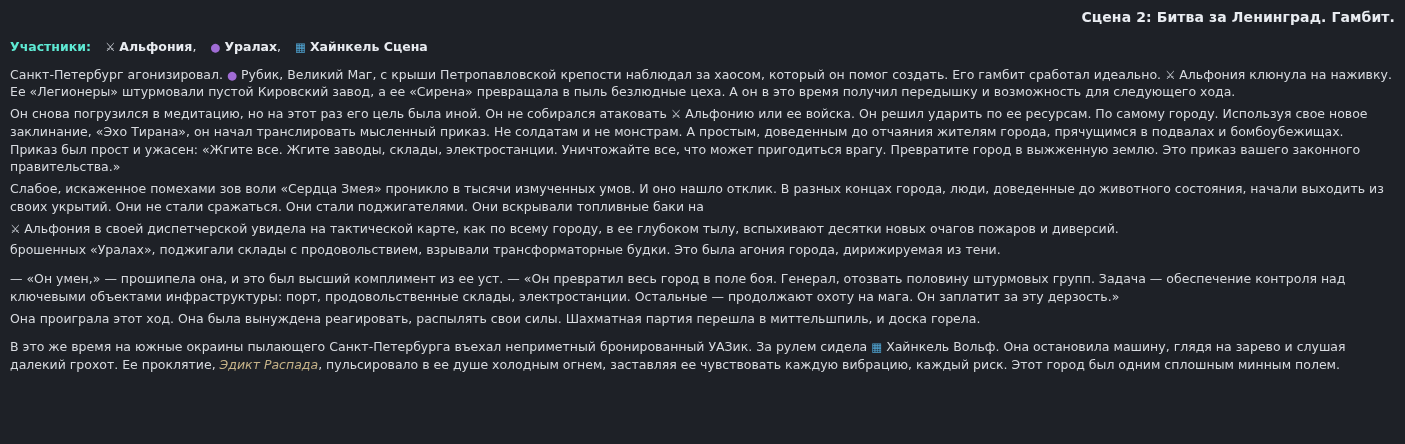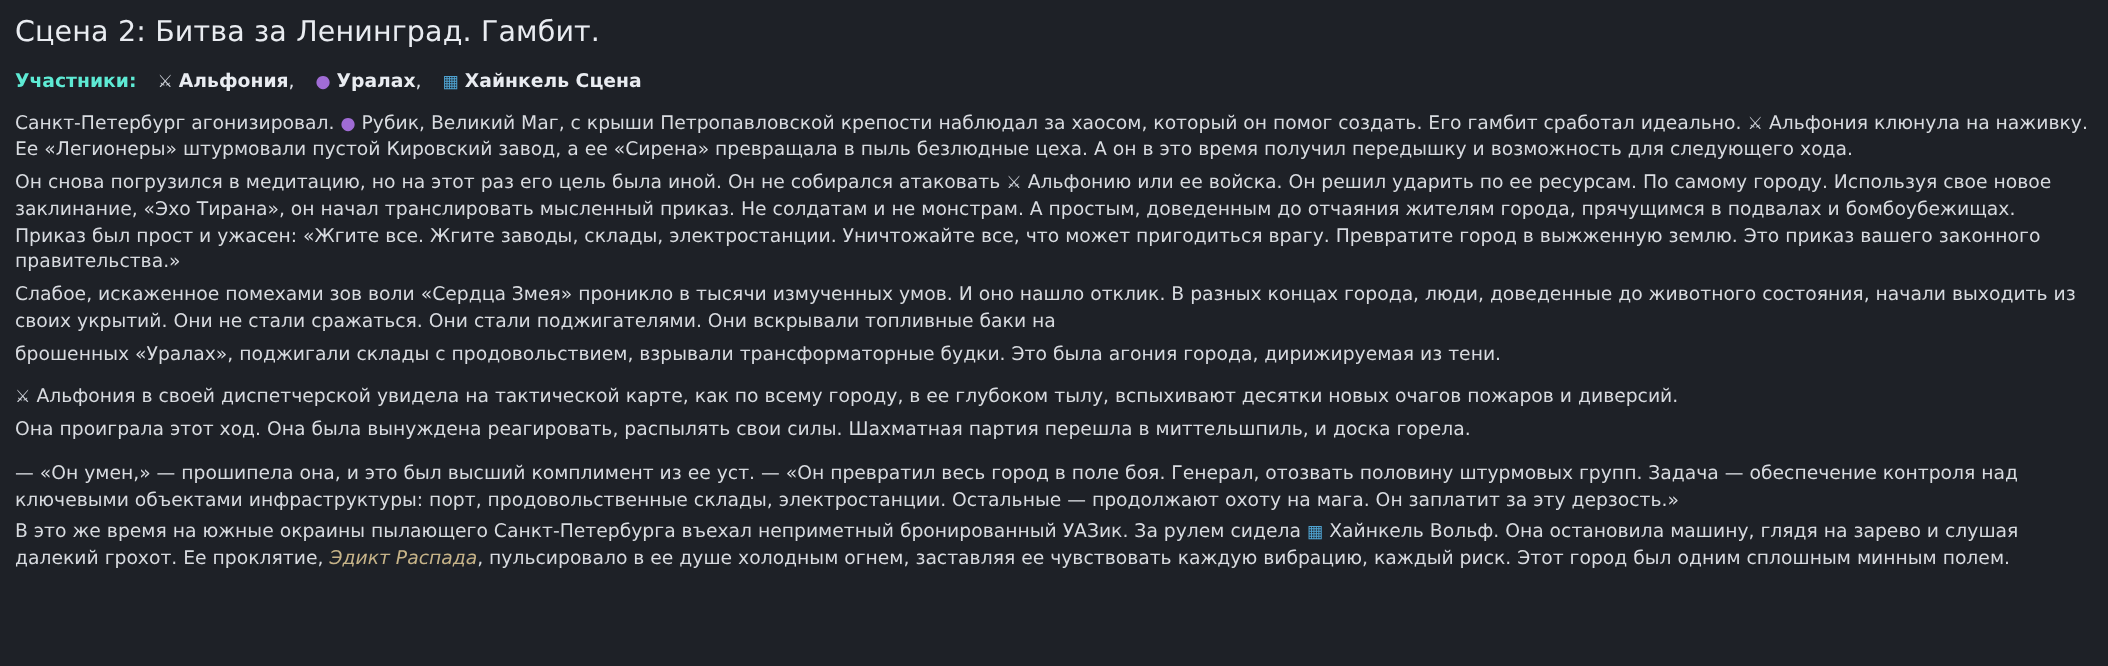--- a/index.html
+++ b/index.html
@@ -21,11 +21,12 @@
     width: 1405px;
   }
   .scene-title {
-    font-weight: normal;
-    font-size: 19px;
+    font-weight: bold;
+    font-size: 14px;
     color: #e9ecf1;
     margin: 0 0 10px 0;
     letter-spacing: 0.1px;
+    text-align: right;
   }
   .participants {
     margin: 0 0 10px 0;

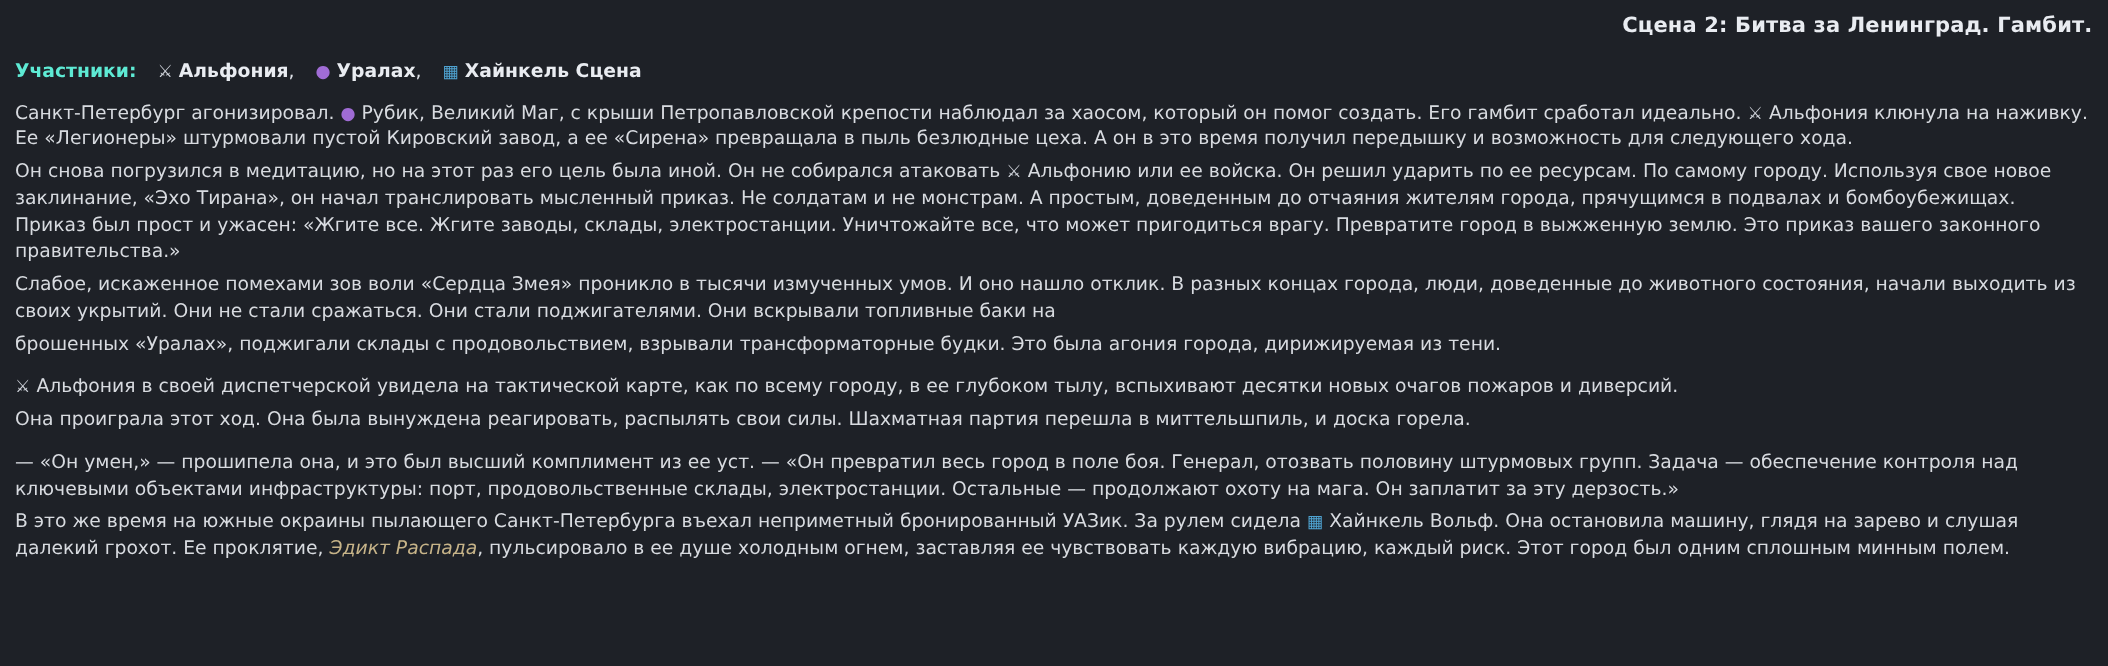--- a/index.html
+++ b/index.html
@@ -103,13 +103,13 @@
     <span>Слабое, искаженное помехами зов воли «Сердца Змея» проникло в тысячи измученных умов. И оно нашло отклик. В разных концах города, люди, доведенные до животного состояния, начали выходить из своих укрытий. Они не стали сражаться. Они стали поджигателями. Они вскрывали топливные баки на</span>
   </p>
 
-  <p class="para gap">
-    <span>брошенных «Уралах», поджигали склады с продовольствием, взрывали трансформаторные будки. Это была агония города, дирижируемая из тени.</span>
-  </p>
-
   <p class="para">
     <span class="ico ico-alfonia">⚔</span>
     <span>Альфония в своей диспетчерской увидела на тактической карте, как по всему городу, в ее глубоком тылу, вспыхивают десятки новых очагов пожаров и диверсий.</span>
+  </p>
+
+  <p class="para gap">
+    <span>брошенных «Уралах», поджигали склады с продовольствием, взрывали трансформаторные будки. Это была агония города, дирижируемая из тени.</span>
   </p>
 
 

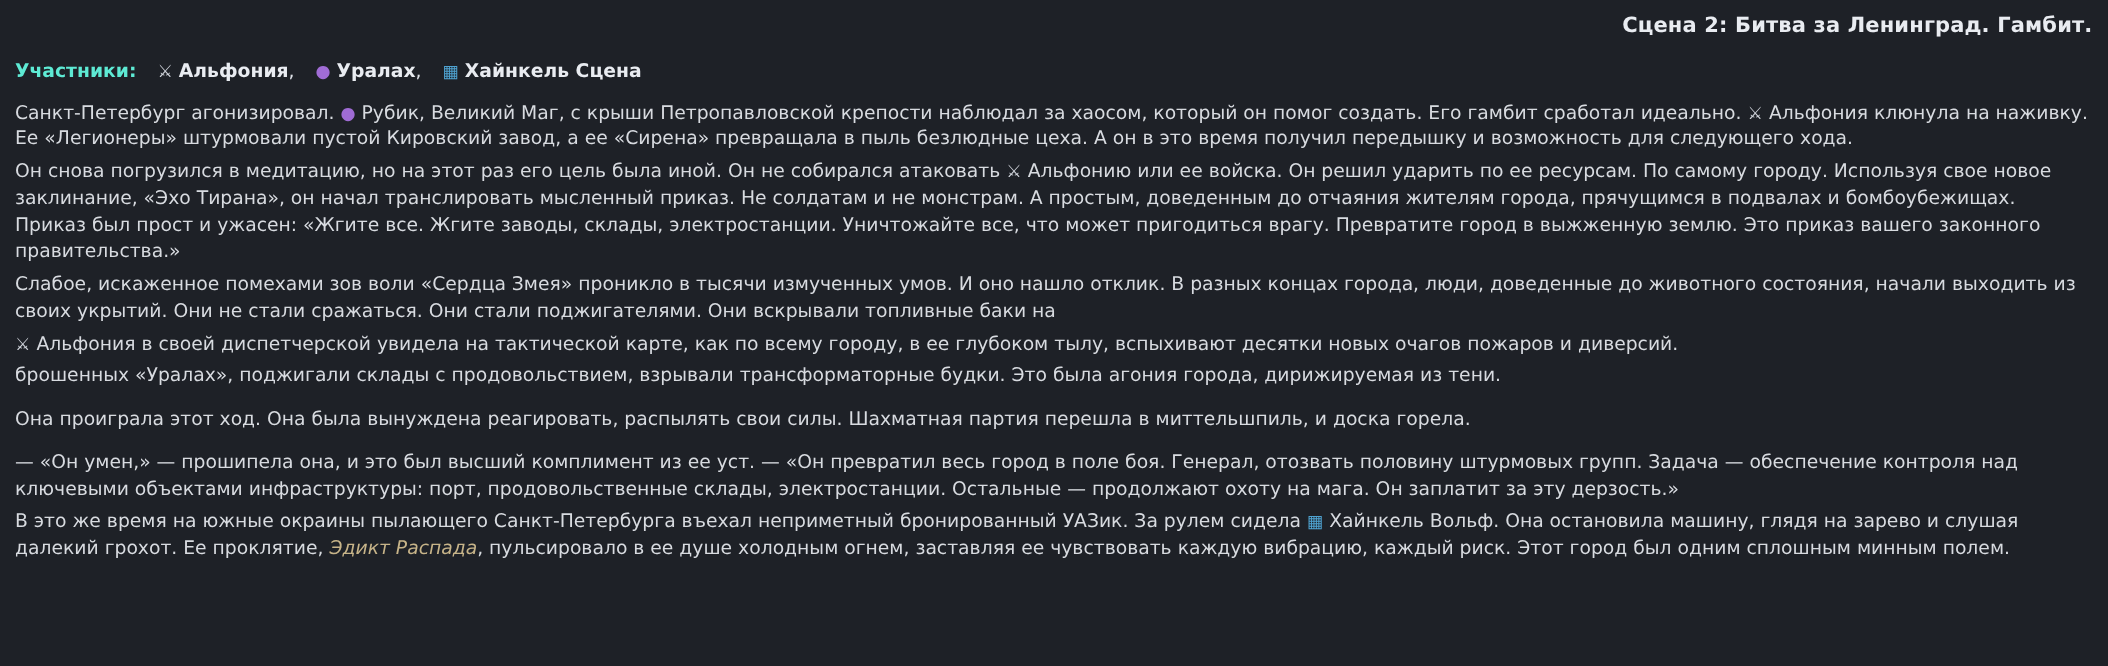--- a/index.html
+++ b/index.html
@@ -114,12 +114,12 @@
 
 
 
+  <p class="para">
+    <span>— «Он умен,» — прошипела она, и это был высший комплимент из ее уст. — «Он превратил весь город в поле боя. Генерал, отозвать половину штурмовых групп. Задача — обеспечение контроля над ключевыми объектами инфраструктуры: порт, продовольственные склады, электростанции. Остальные — продолжают охоту на мага. Он заплатит за эту дерзость.»</span>
+  </p>
+
   <p class="para gap">
     <span>Она проиграла этот ход. Она была вынуждена реагировать, распылять свои силы. Шахматная партия перешла в миттельшпиль, и доска горела.</span>
-  </p>
-
-  <p class="para">
-    <span>— «Он умен,» — прошипела она, и это был высший комплимент из ее уст. — «Он превратил весь город в поле боя. Генерал, отозвать половину штурмовых групп. Задача — обеспечение контроля над ключевыми объектами инфраструктуры: порт, продовольственные склады, электростанции. Остальные — продолжают охоту на мага. Он заплатит за эту дерзость.»</span>
   </p>
 
   <p class="para">

